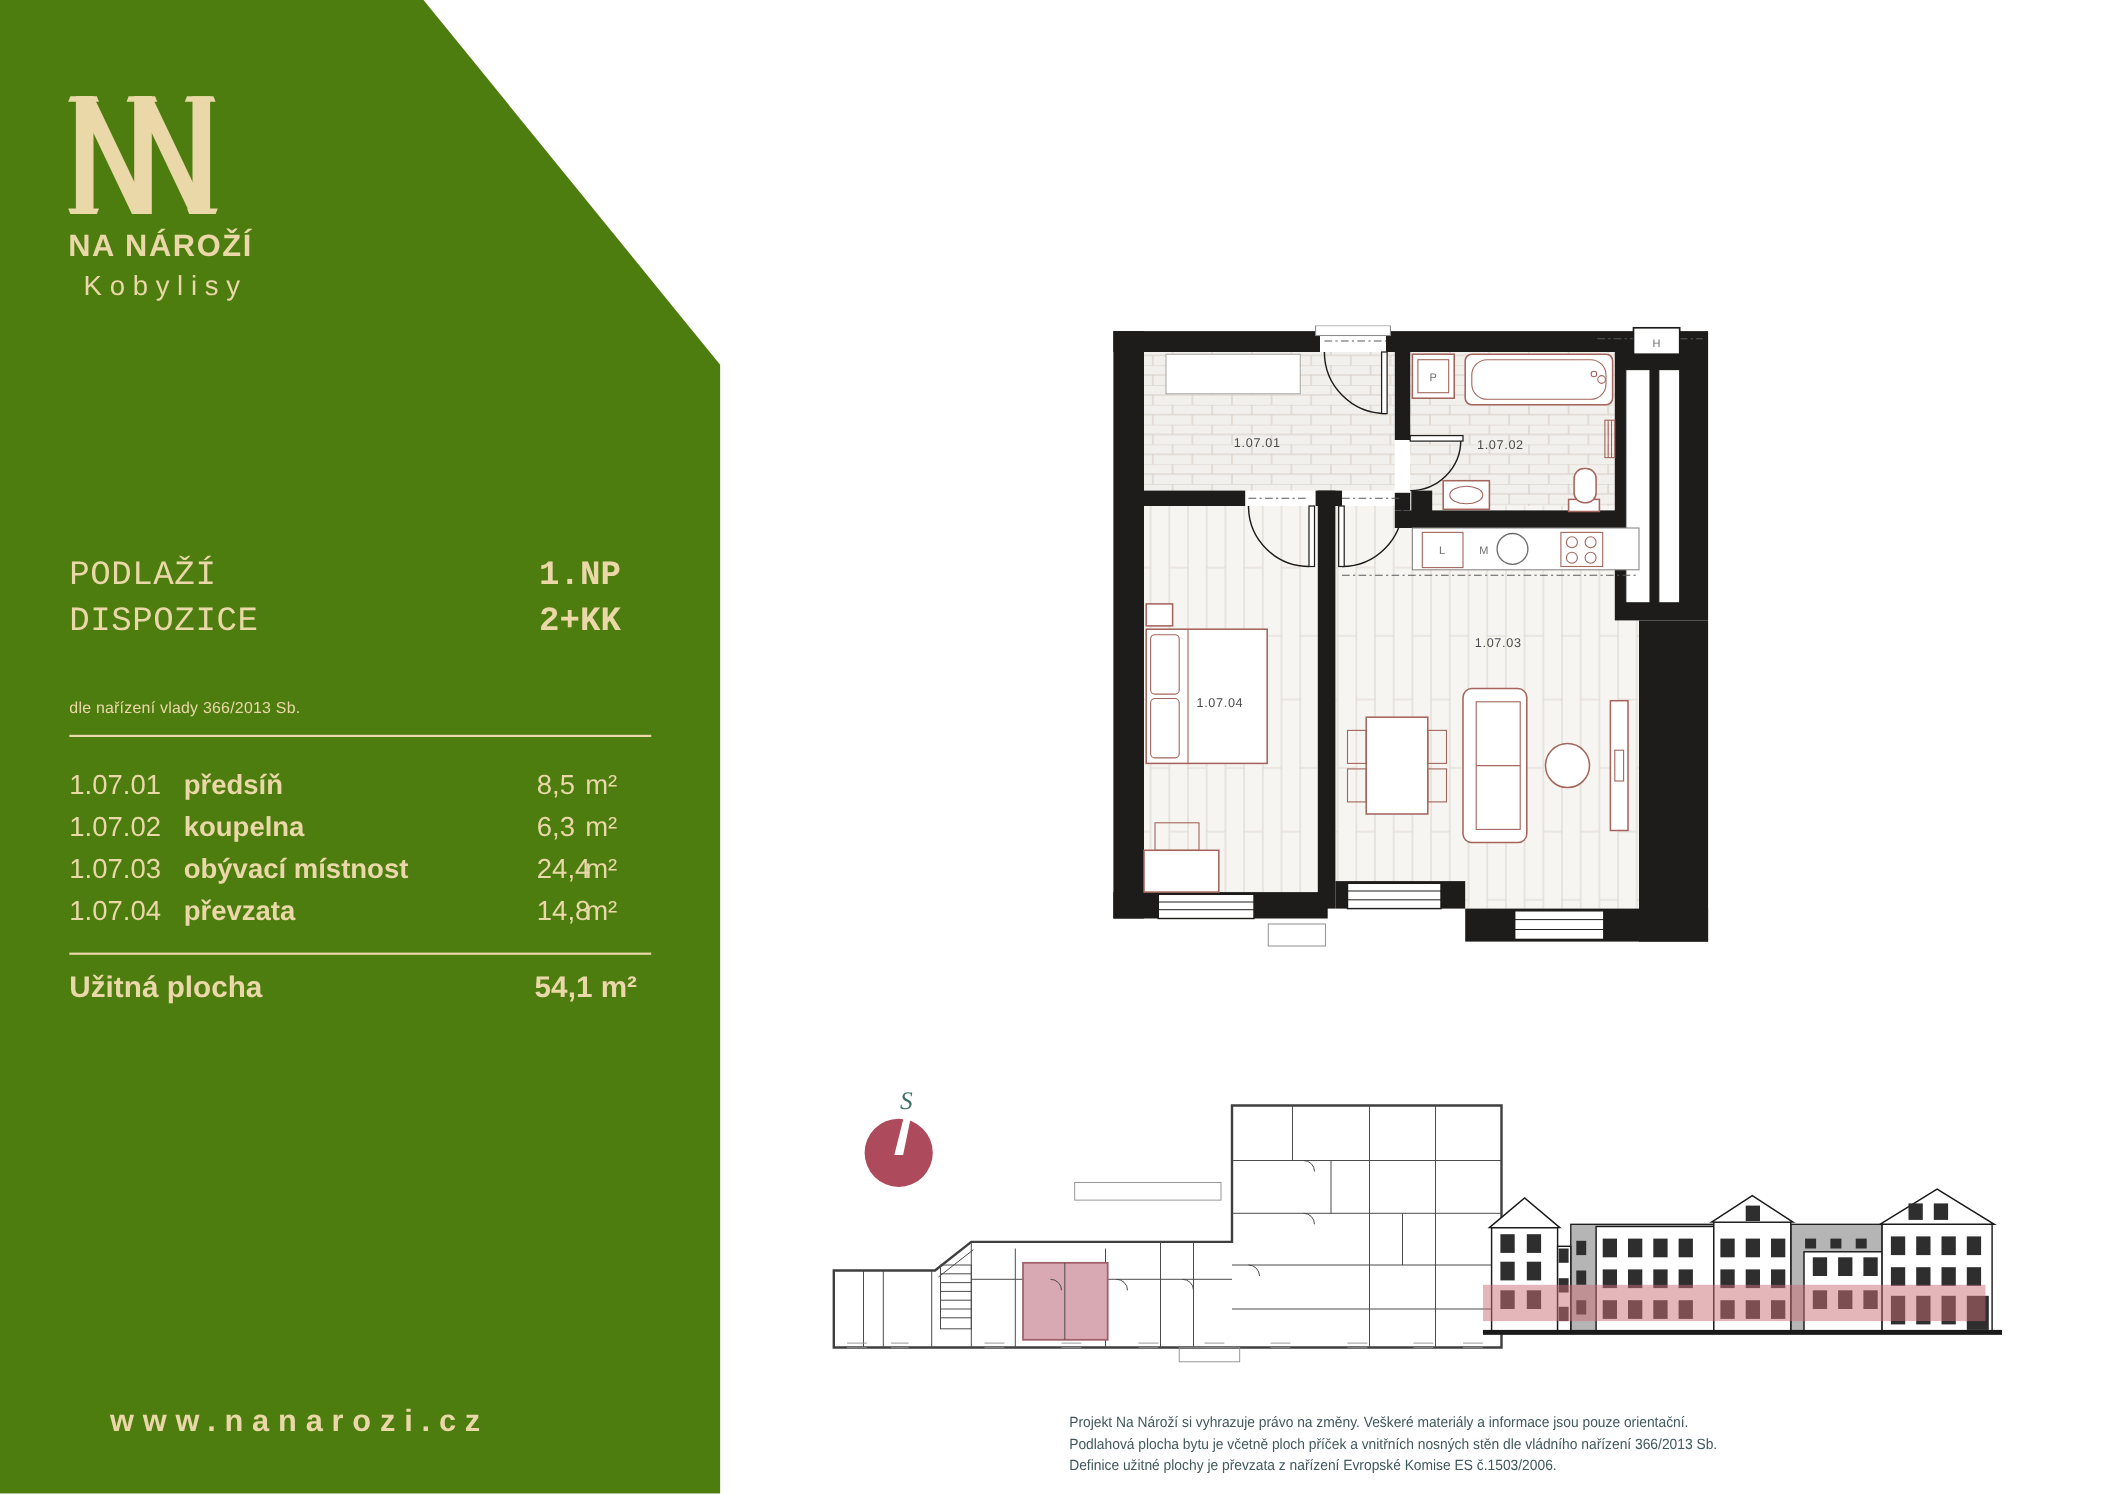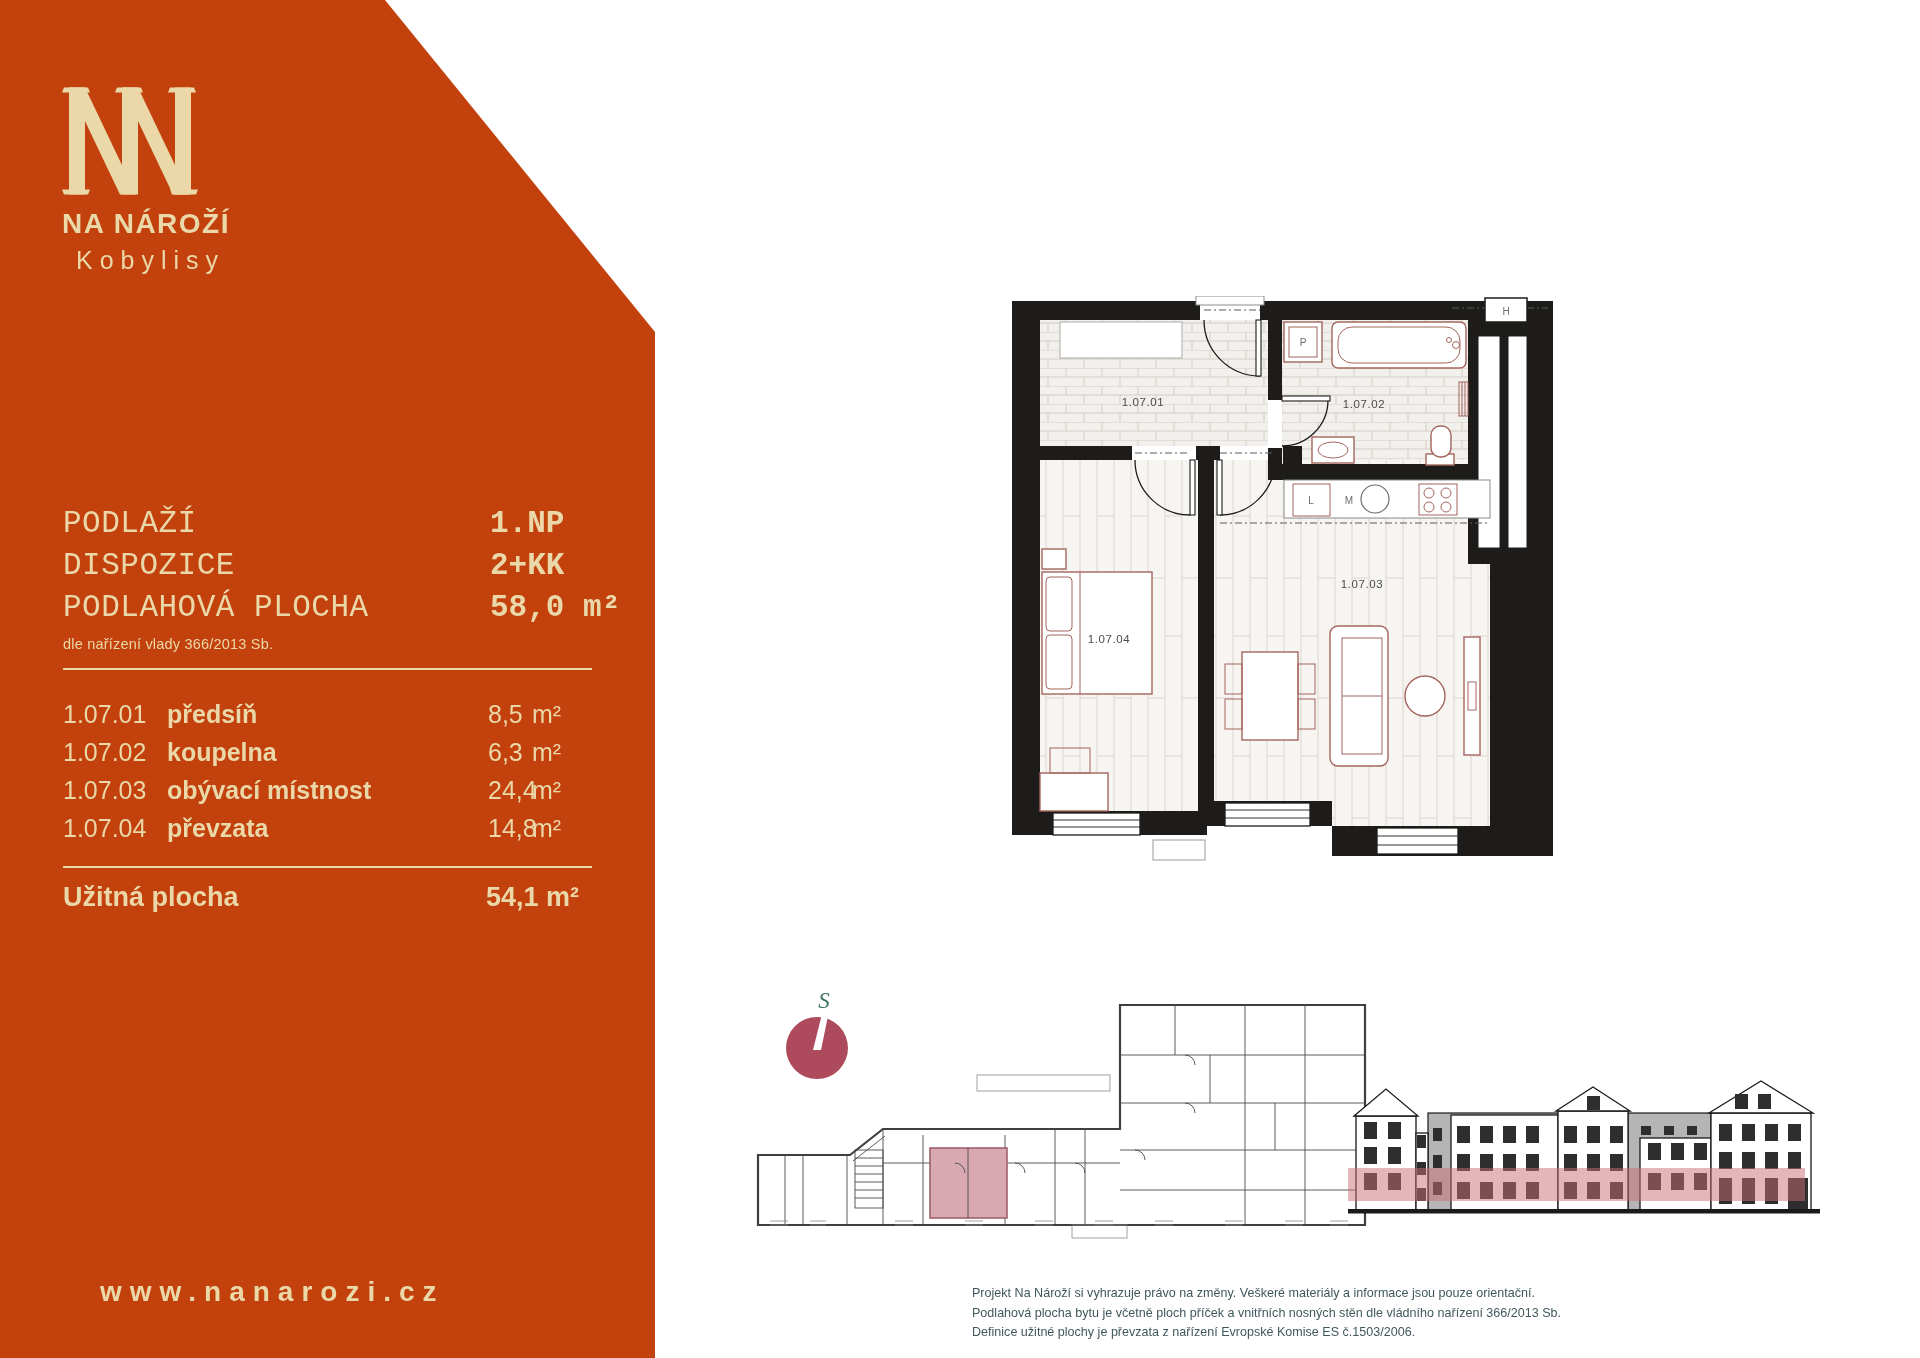--- a/index.html
+++ b/index.html
@@ -11,7 +11,7 @@
   
   .sidebar{
     position:absolute;left:0;top:0;width:655px;height:1358px;
-    background:#c2410c;
+    background:#4d7c0f;
     clip-path:polygon(0 0,385px 0,655px 332px,655px 1358px,0 1358px);
   }
   .logo-svg{position:absolute;left:60px;top:82px;width:150px;height:118px;}

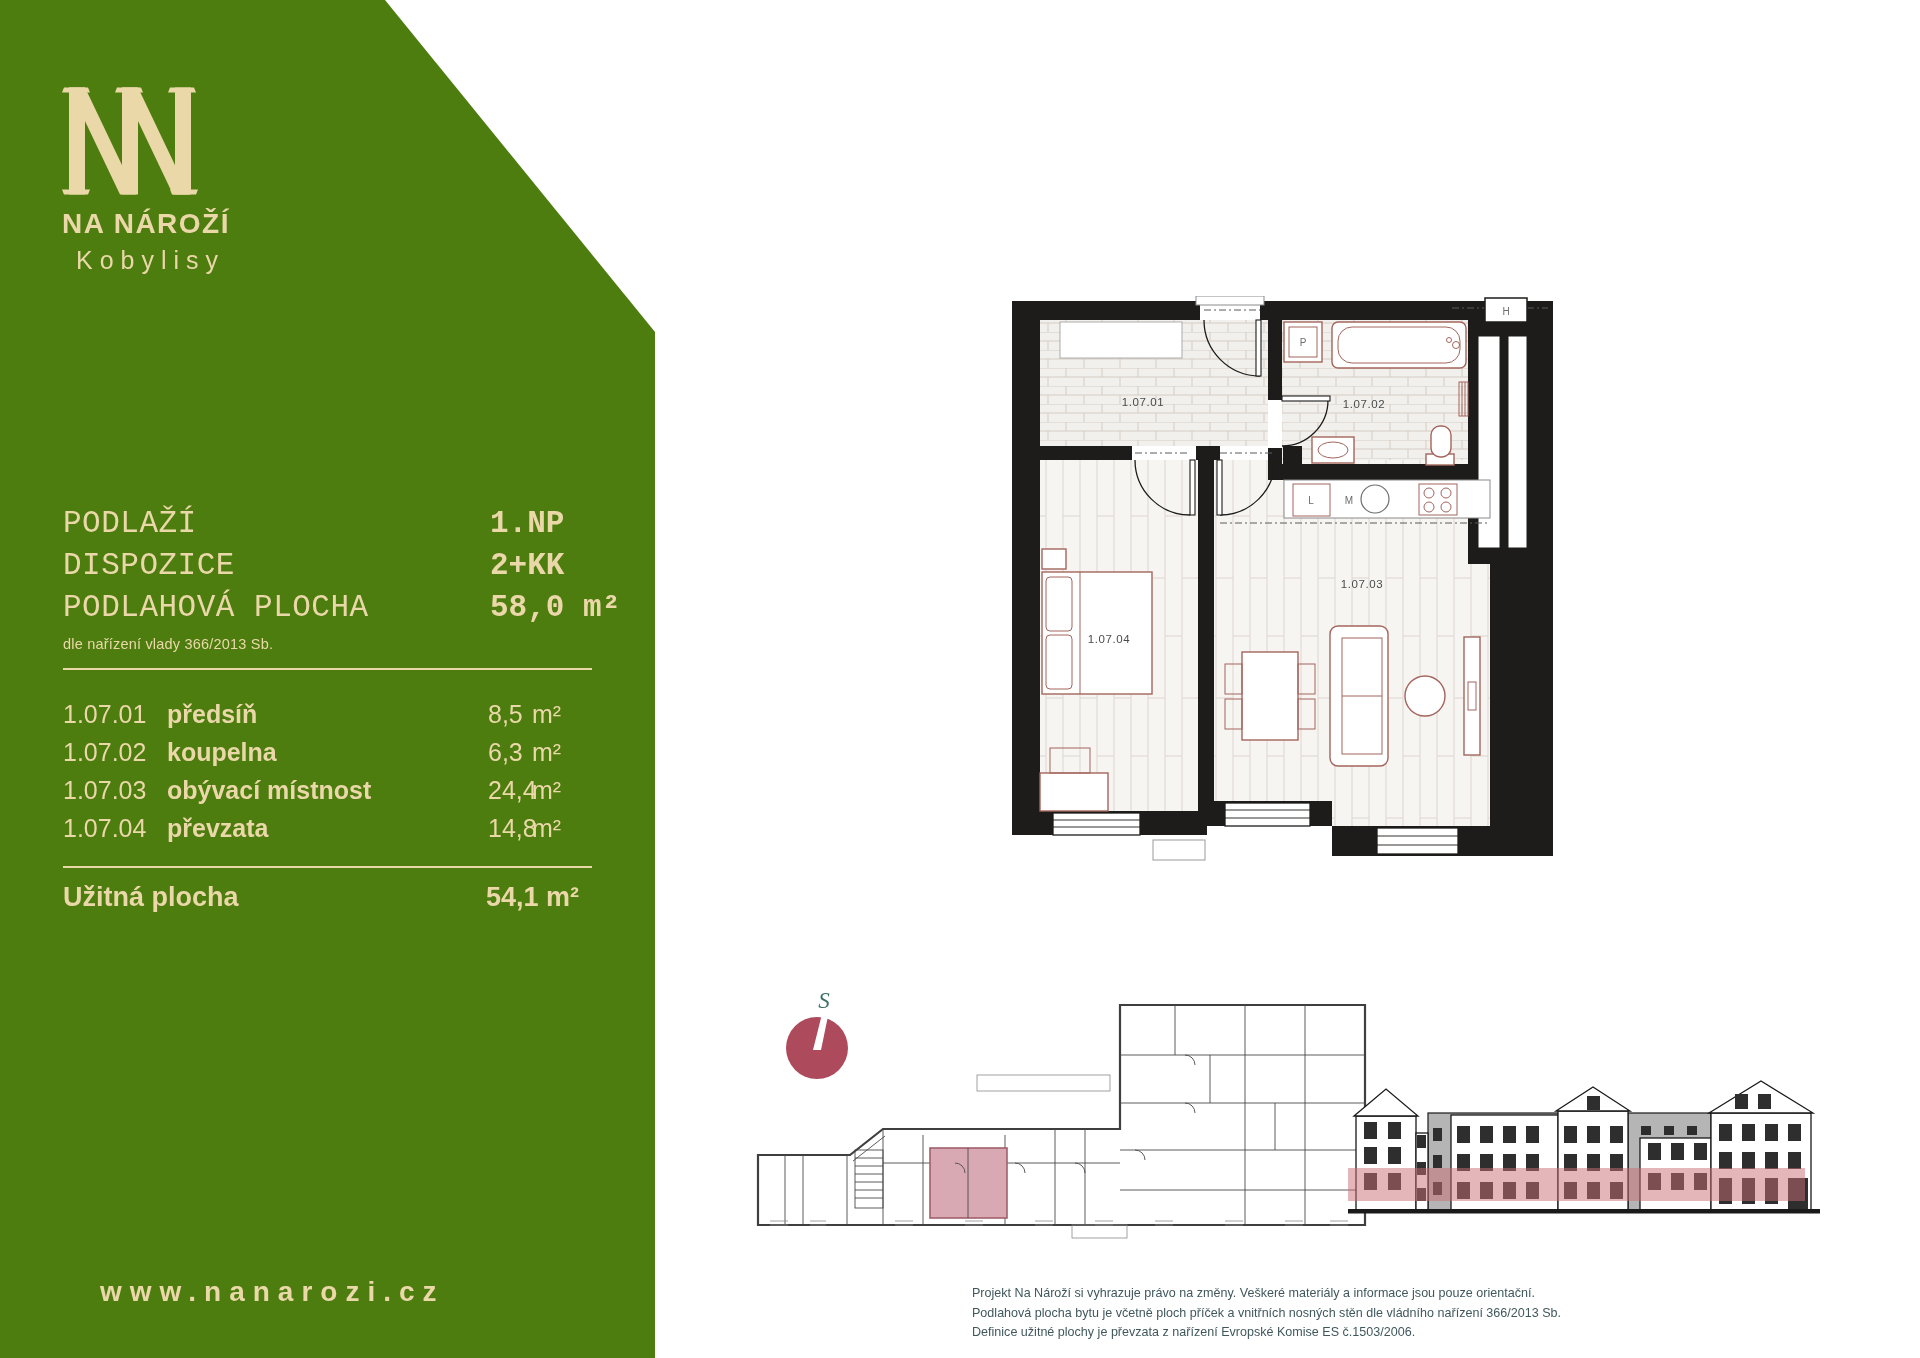--- a/index.html
+++ b/index.html
@@ -102,10 +102,6 @@
       <span class="attr-label">DISPOZICE</span>
       <span class="attr-value">2+KK</span>
     </div>
-    <div class="attr-row">
-      <span class="attr-label">PODLAHOVÁ PLOCHA</span>
-      <span class="attr-value"><span>58,0</span>&nbsp;<span class="attr-unit">m²</span></span>
-    </div>
   </div>
   <div class="note">dle nařízení vlady 366/2013 Sb.</div>
 

